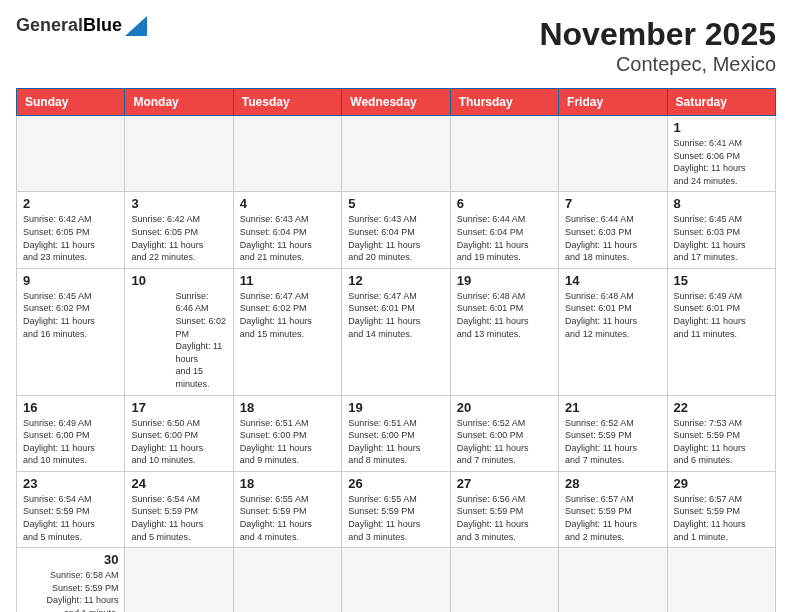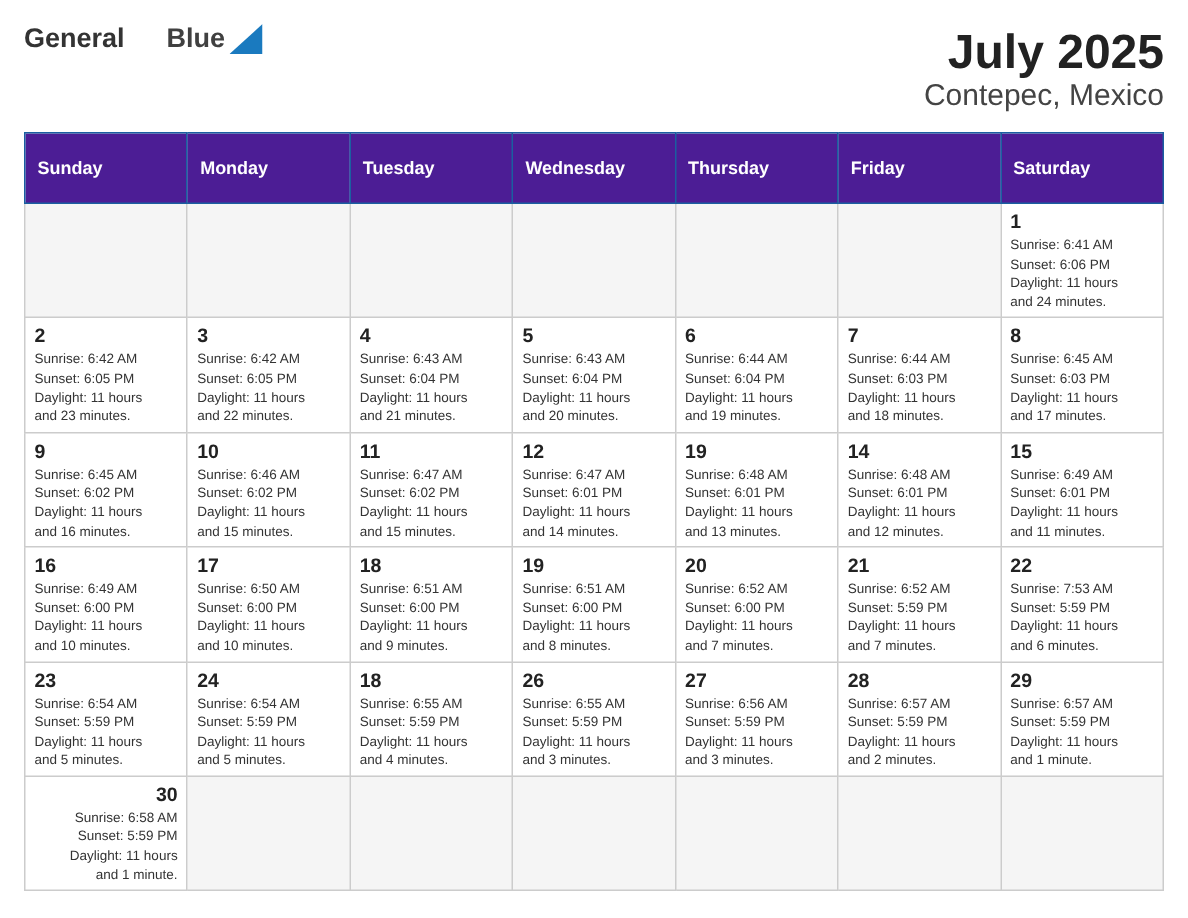--- a/index.html
+++ b/index.html
@@ -27,7 +27,7 @@
       color: #333;
       line-height: 1.1;
     }
-    .logo-text .blue { color: #404040; padding-left: 28px; }
+    .logo-text .blue { color: #000000; }
     .logo-line {
       display: flex;
       align-items: center;

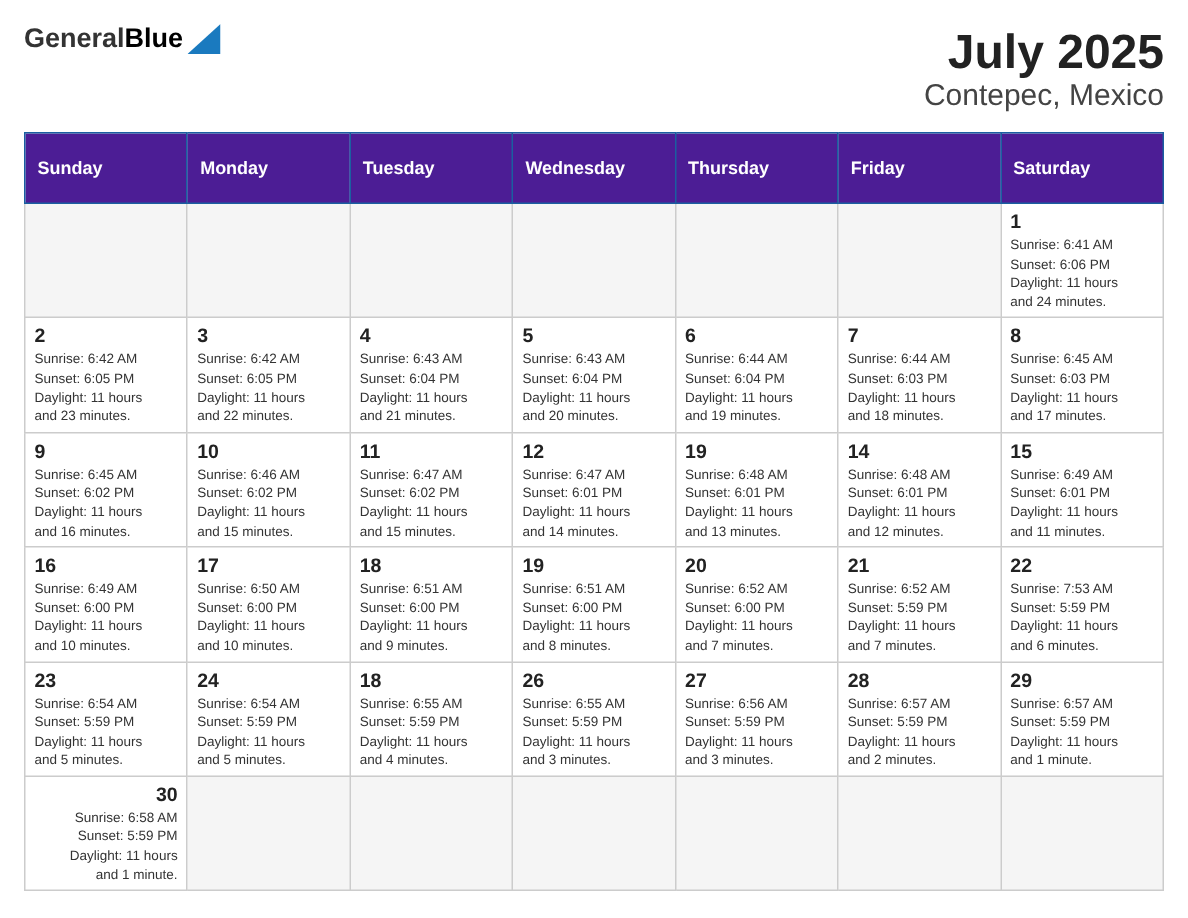--- a/index.html
+++ b/index.html
@@ -106,7 +106,7 @@
     </div>
   </div>
   <div class="title-block">
-    <div class="month-title">July 2025</div>
+    <div class="month-title">November 2025</div>
     <div class="subtitle">Contepec, Mexico</div>
   </div>
 </div>

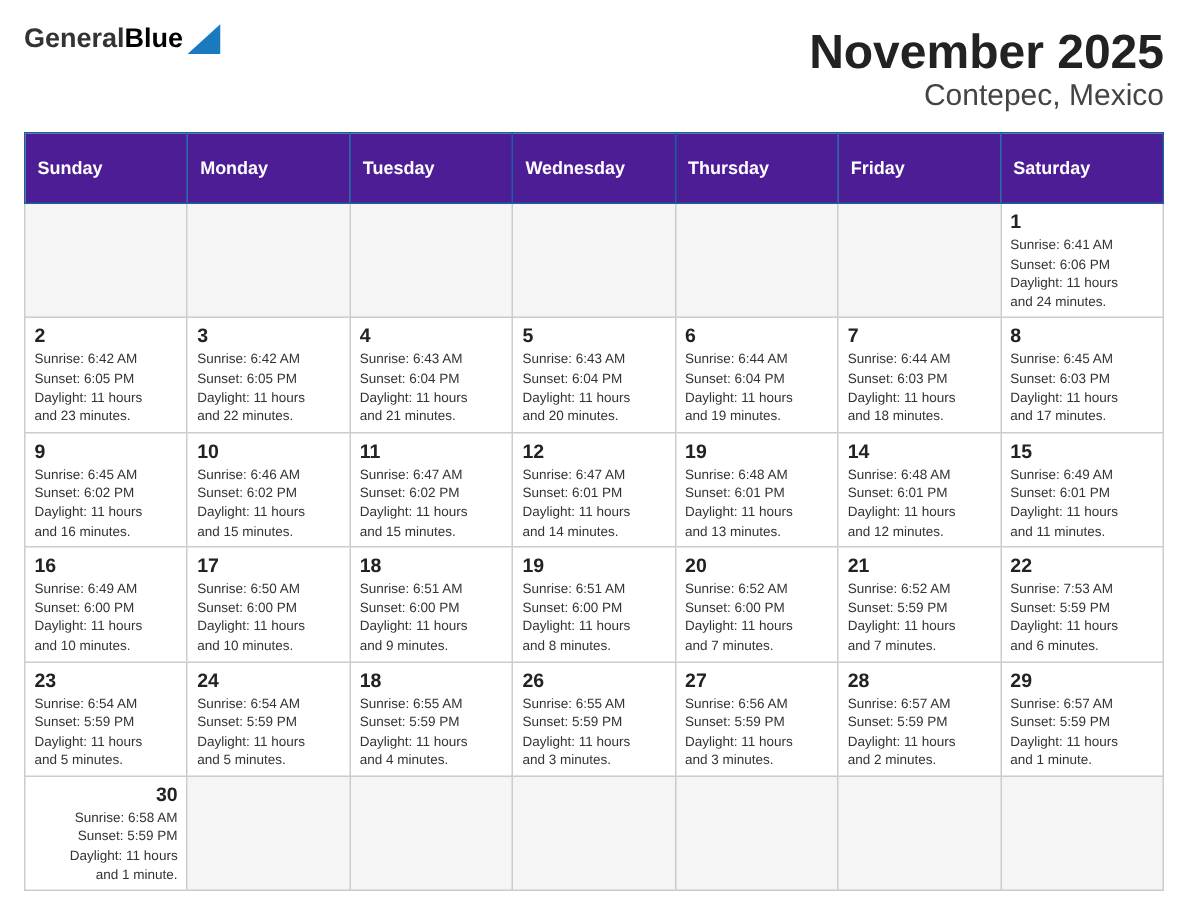--- a/index.html
+++ b/index.html
@@ -50,12 +50,12 @@
       border: 1px solid #ccc;
     }
     .calendar th {
-      background: #4c1d95;
+      background: #ef4444;
       color: #fff;
       font-size: 12px;
       font-weight: bold;
       text-align: left;
-      padding: 16px 8px;
+      padding: 6px 8px;
       border: 1px solid #1a5fa0;
     }
     .calendar td {

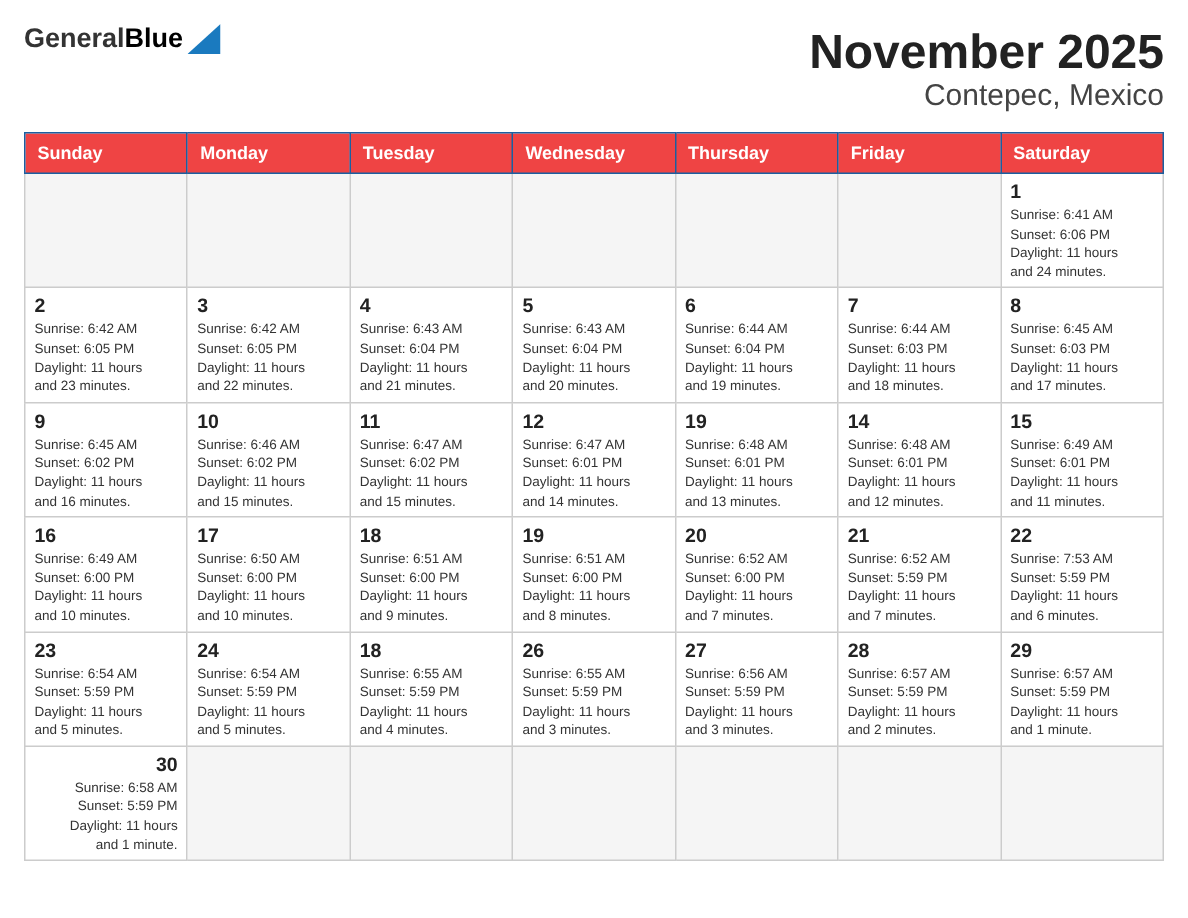--- a/index.html
+++ b/index.html
@@ -200,7 +200,7 @@
         </td>
         <td>
           <span class="day-number">10</span>
-          <div class="day-info" style="white-space: pre-line;">Sunrise: 6:46 AM
+          <div class="day-info" style="white-space: pre-line; margin-left: 44px;">Sunrise: 6:46 AM
 Sunset: 6:02 PM
 Daylight: 11 hours
 and 15 minutes.</div>

